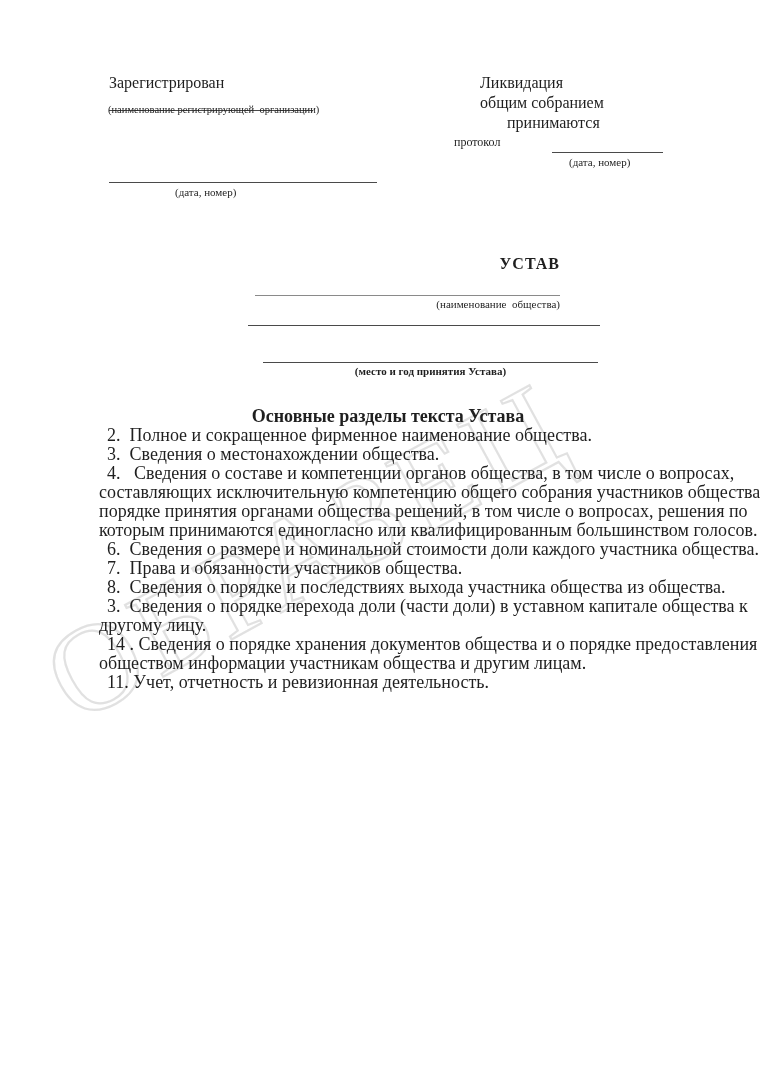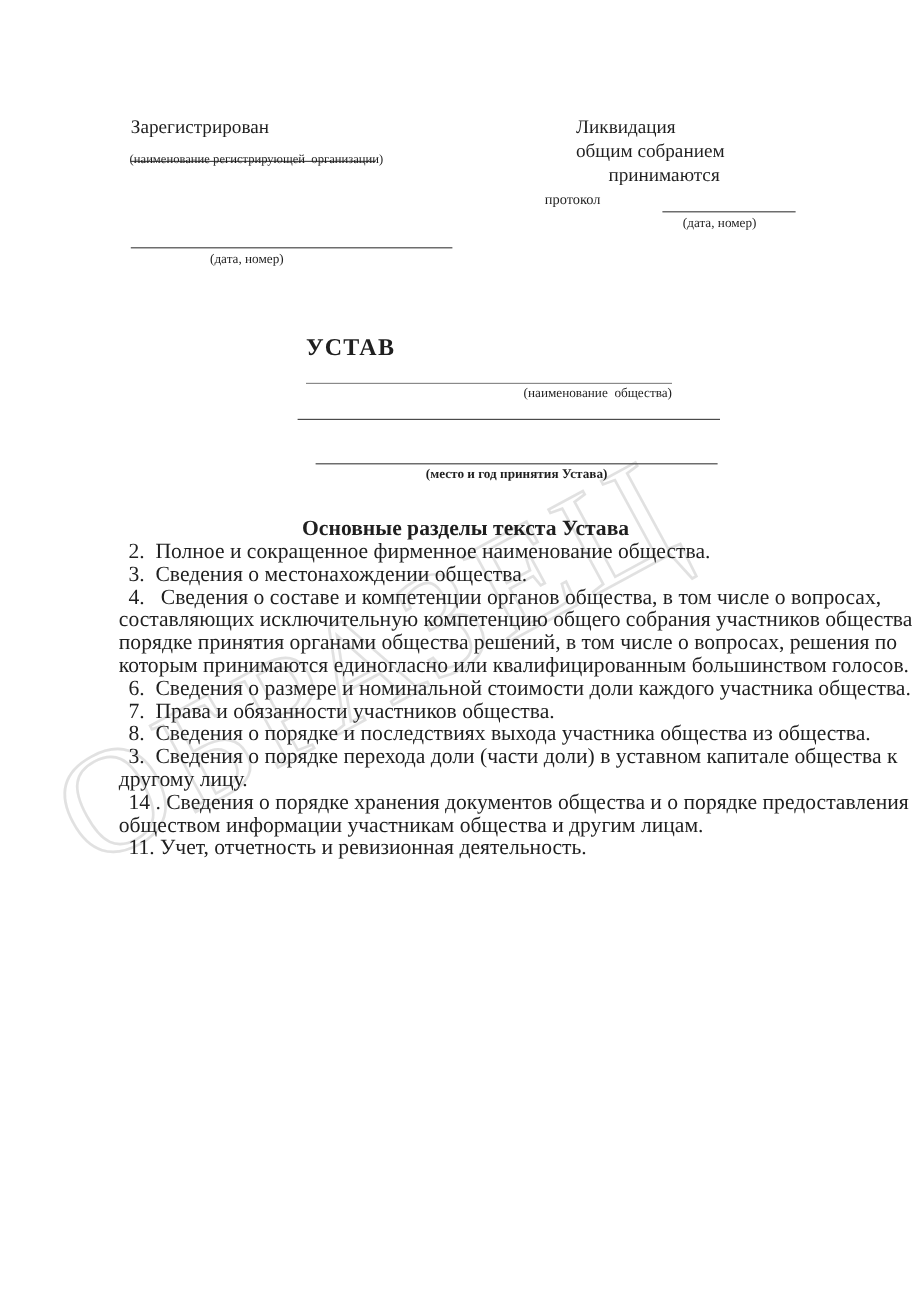--- a/index.html
+++ b/index.html
@@ -16,7 +16,7 @@
     color: #1f1f1f;
     overflow: hidden;
   }
-  .abs { position: absolute; margin-top: 24px; }
+  .abs { position: absolute; }
   .watermark-svg {
     position: absolute;
     left: 0; top: 0;

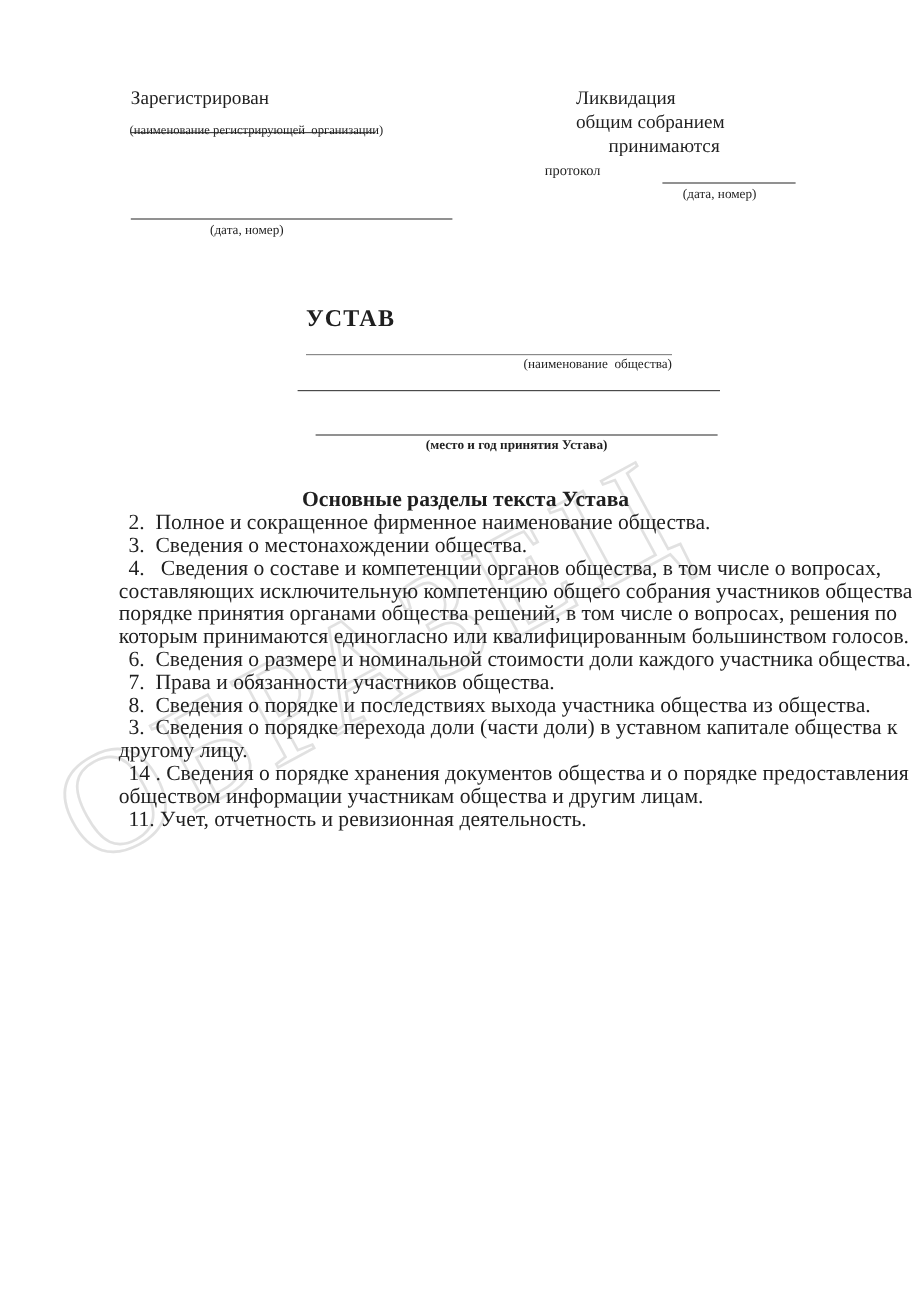--- a/index.html
+++ b/index.html
@@ -43,8 +43,8 @@
   .app-date    { left: 569px; top: 156px; font-size: 11px; }
 
   
-  .doc-title   { left: 255px; top: 255px; width: 305px; text-align: left;
-                 font-size: 20px; font-weight: bold; letter-spacing: 1px; }
+  .doc-title   { left: 255px; top: 255px; width: 305px; text-align: right;
+                 font-size: 16px; font-weight: bold; letter-spacing: 1px; }
   .t-rule-a    { left: 255px; top: 295px; width: 305px; border-bottom-color: #8a8a8a; }
   .t-name      { left: 255px; top: 298px; width: 305px; text-align: right; font-size: 11px; white-space: pre; }
   .t-rule-b    { left: 248px; top: 325px; width: 352px; }

